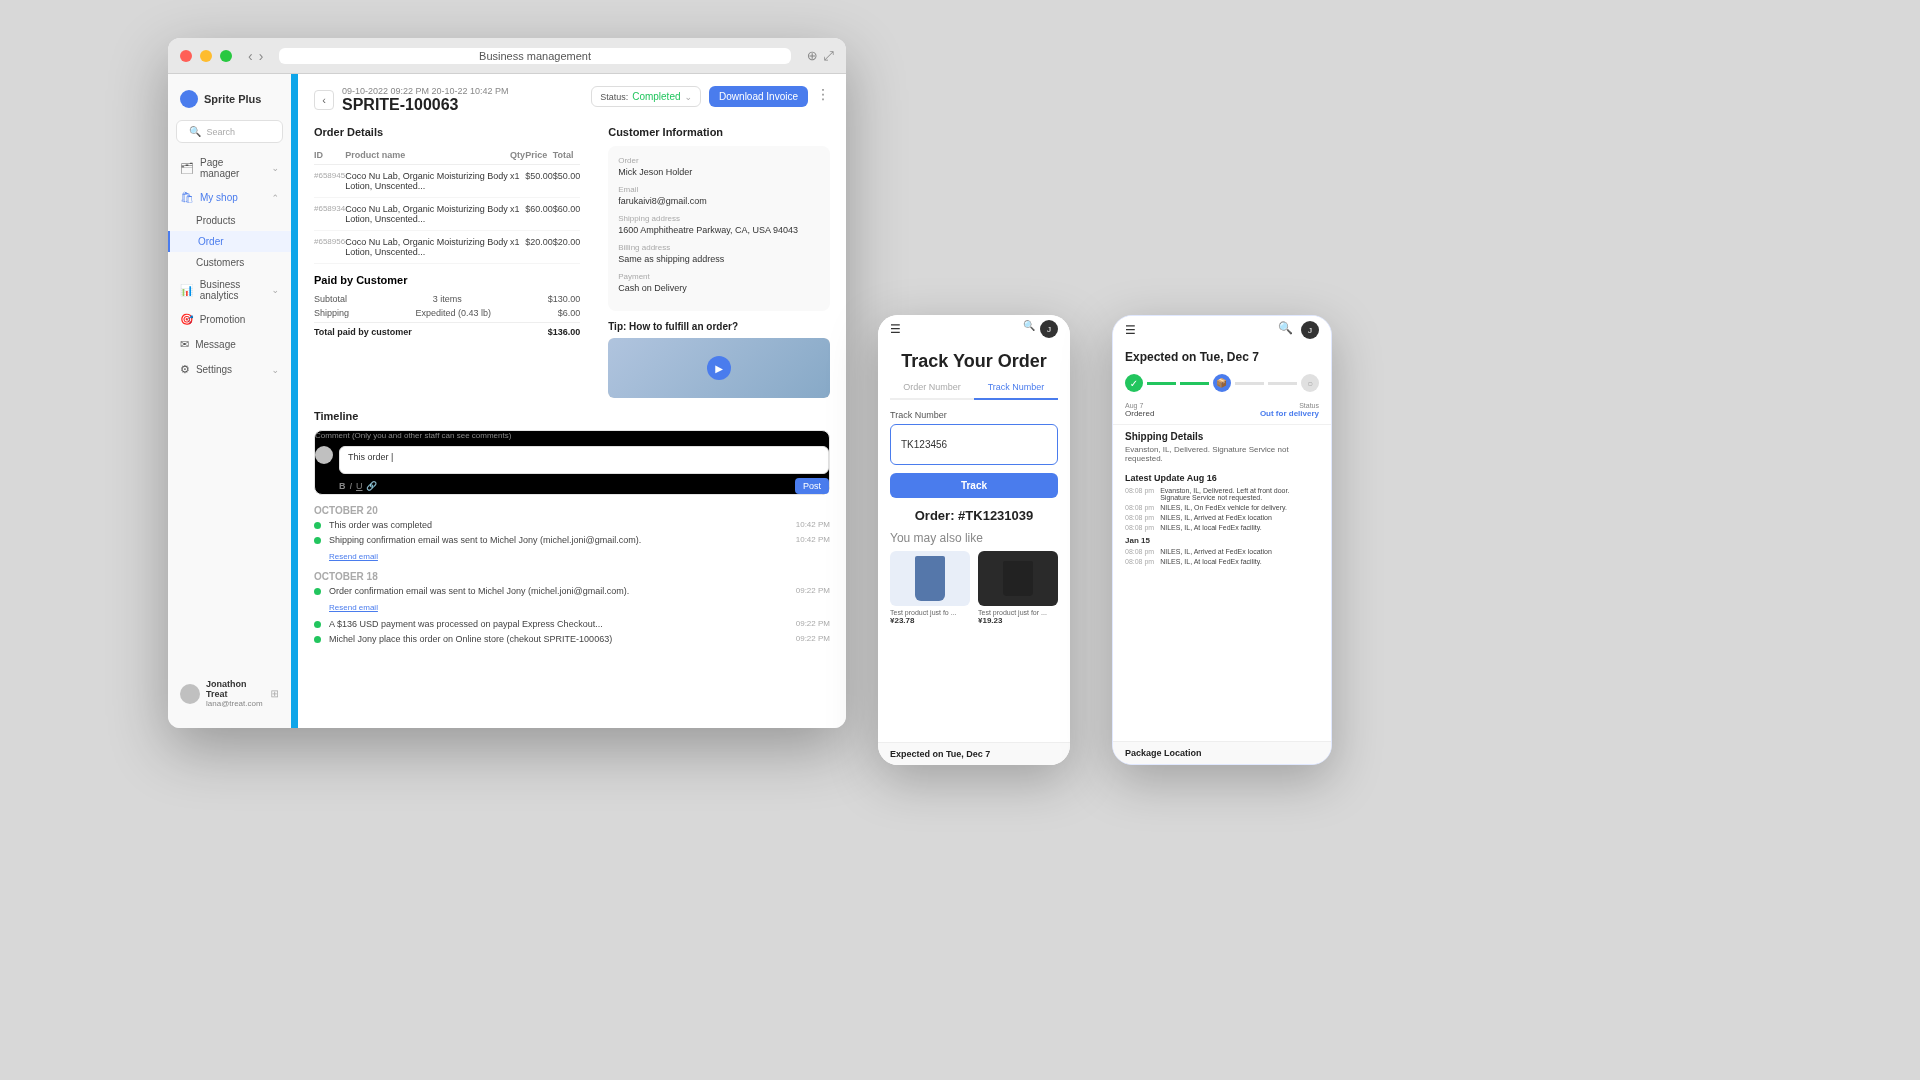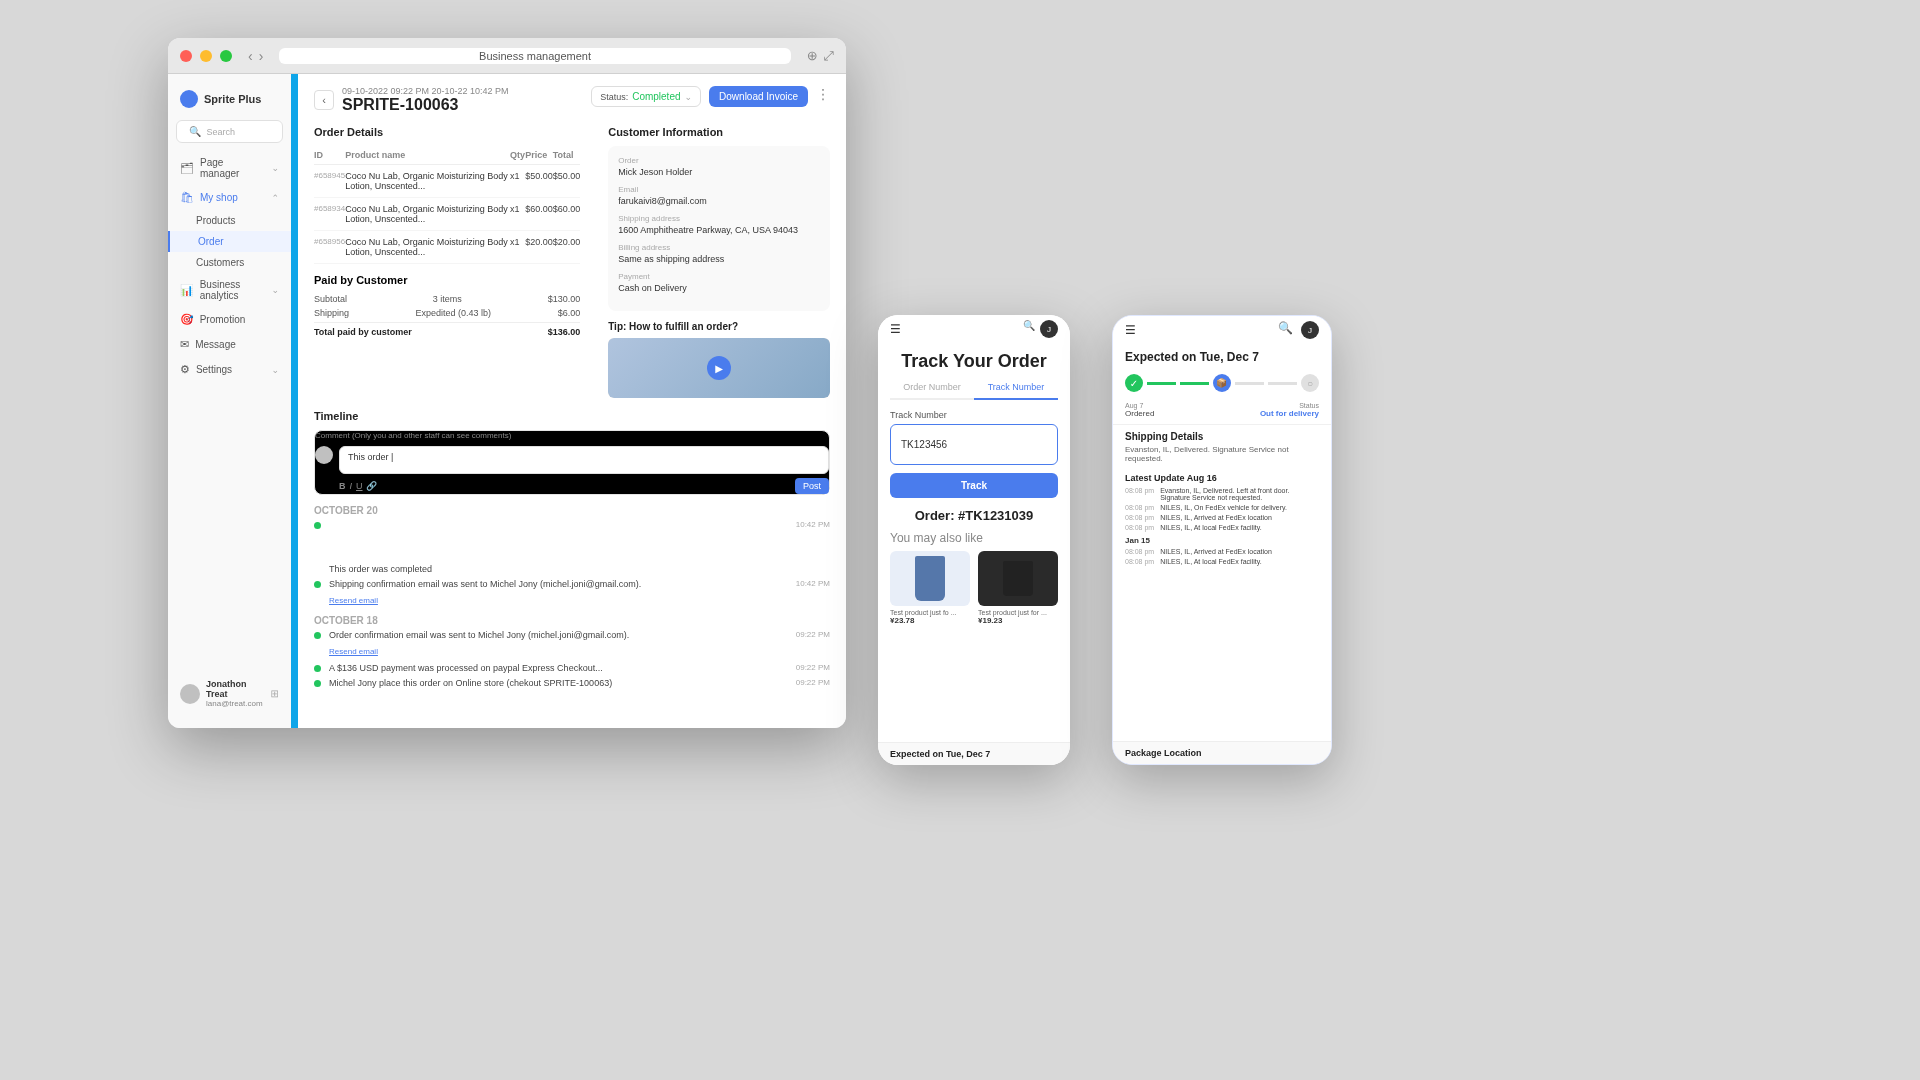--- a/index.html
+++ b/index.html
@@ -827,7 +827,7 @@
                 <div class="timeline-date">OCTOBER 20</div>
                 <div class="timeline-item">
                   <div class="timeline-dot"></div>
-                  <div style="flex: 1 1 0%; margin-top: 44px;">
+                  <div style="flex: 1 1 0%;">
                     <div class="timeline-text">This order was completed</div>
                   </div>
                   <div class="timeline-time">10:42 PM</div>

